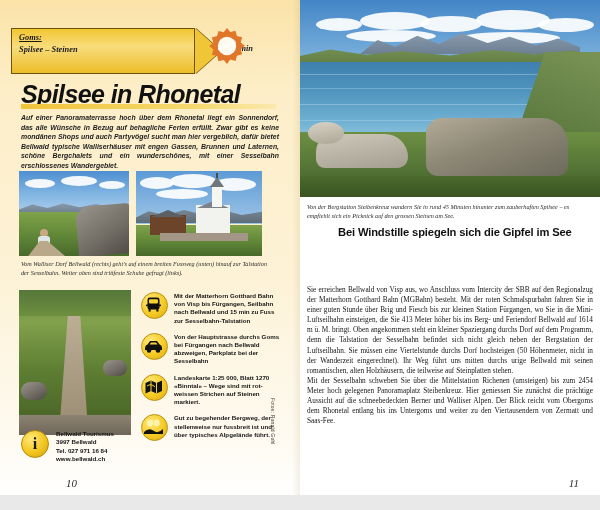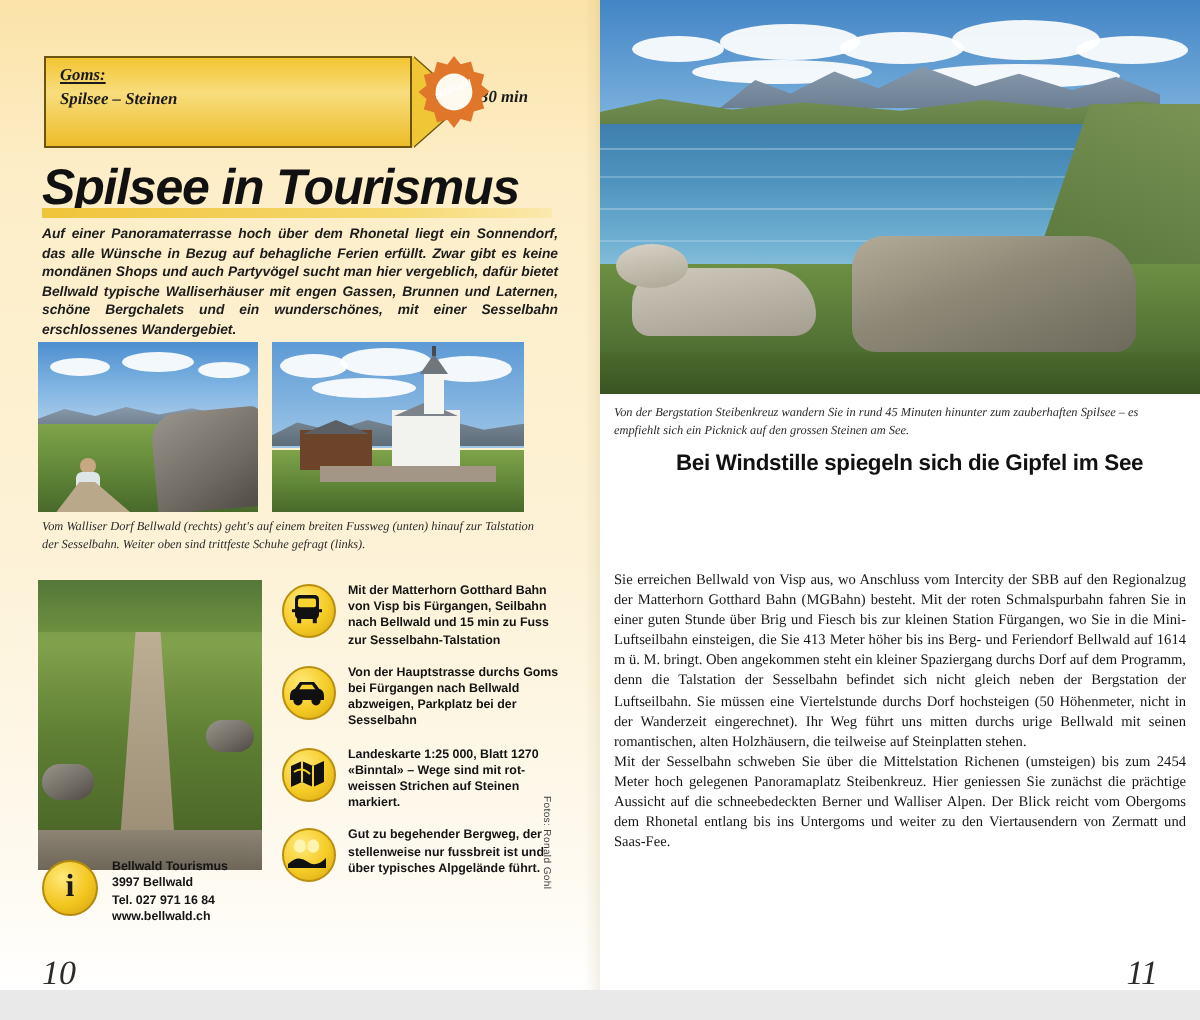--- a/index.html
+++ b/index.html
@@ -21,7 +21,7 @@
   }
 
   
-  .banner-wrap{position:absolute;left:22px;top:28px;width:250px;height:50px;}
+  .banner-wrap{position:absolute;left:11px;top:28px;width:250px;height:50px;}
   .arrow{
     position:absolute;left:0;top:0;width:184px;height:46px;
     background:linear-gradient(180deg,#f2c531 0%,#f8dd7d 40%,#edbc28 100%);

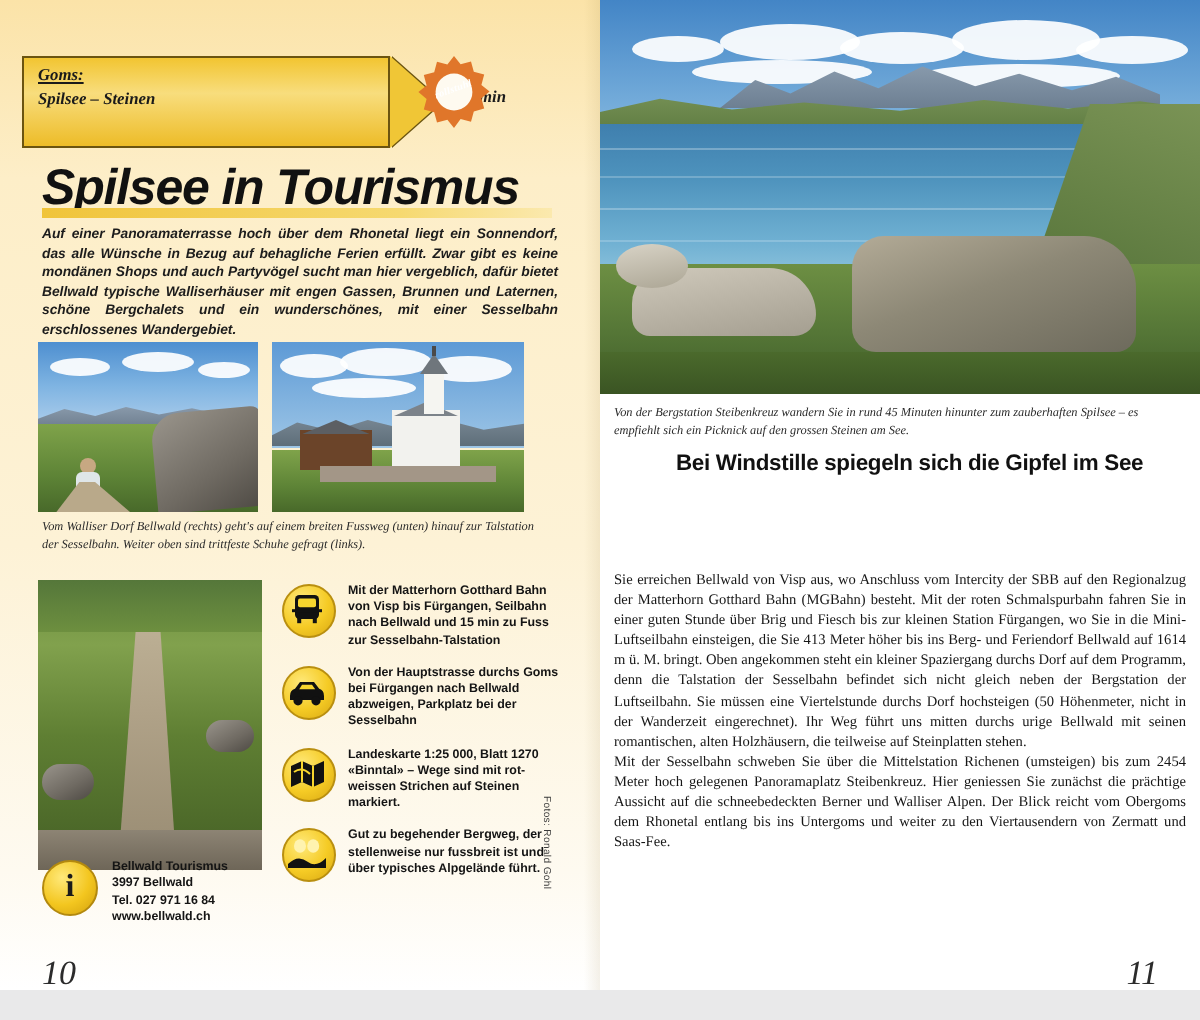--- a/index.html
+++ b/index.html
@@ -166,7 +166,7 @@
       <div class="gear-label">rollstuhl</div>
     </div>
 
-    <h1 class="title">Spilsee in Tourismus</h1>
+    <h1 class="title">Spilsee in Rhonetal</h1>
     <div class="title-rule"></div>
 
     <div class="intro">Auf einer Panoramaterrasse hoch über dem Rhonetal liegt ein Sonnendorf, das alle Wünsche in Bezug auf behagliche Ferien erfüllt. Zwar gibt es keine mondänen Shops und auch Partyvögel sucht man hier vergeblich, dafür bietet Bellwald typische Walliserhäuser mit engen Gassen, Brunnen und Laternen, schöne Bergchalets und ein wunderschönes, mit einer Sesselbahn erschlossenes Wandergebiet.</div>

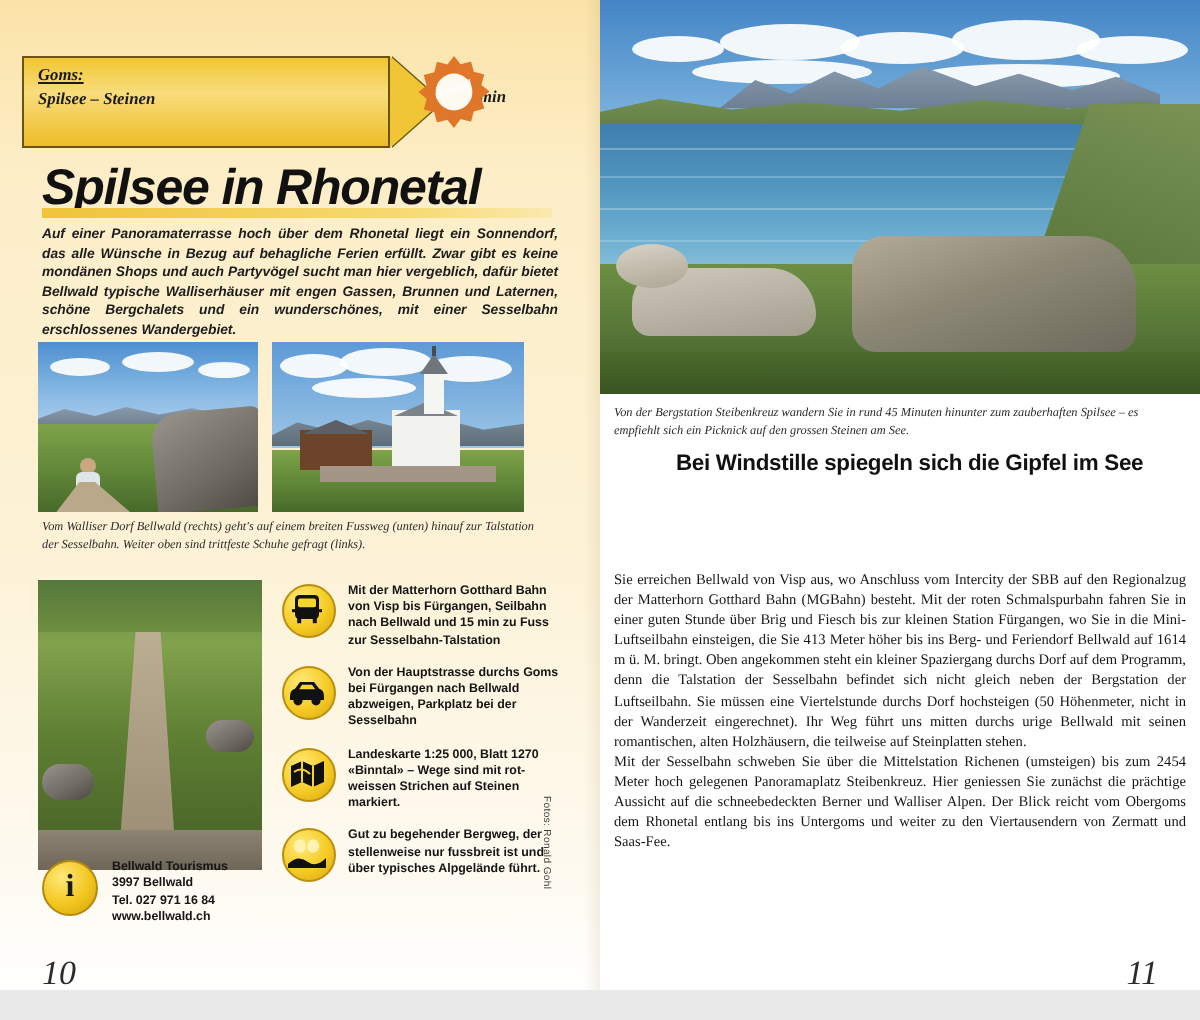--- a/index.html
+++ b/index.html
@@ -127,7 +127,7 @@
   
   .footer{position:absolute;left:0;top:495px;width:600px;height:15px;background:#e9e9ea;}
   .pg{position:absolute;top:477px;font-family:"Liberation Serif",serif;font-style:italic;
-    font-size:17px;color:#2b2b2b;}
+    font-size:11px;color:#2b2b2b;margin-left:45px;}
   .pg-l{left:21px;} .pg-r{right:21px;}
 
   

